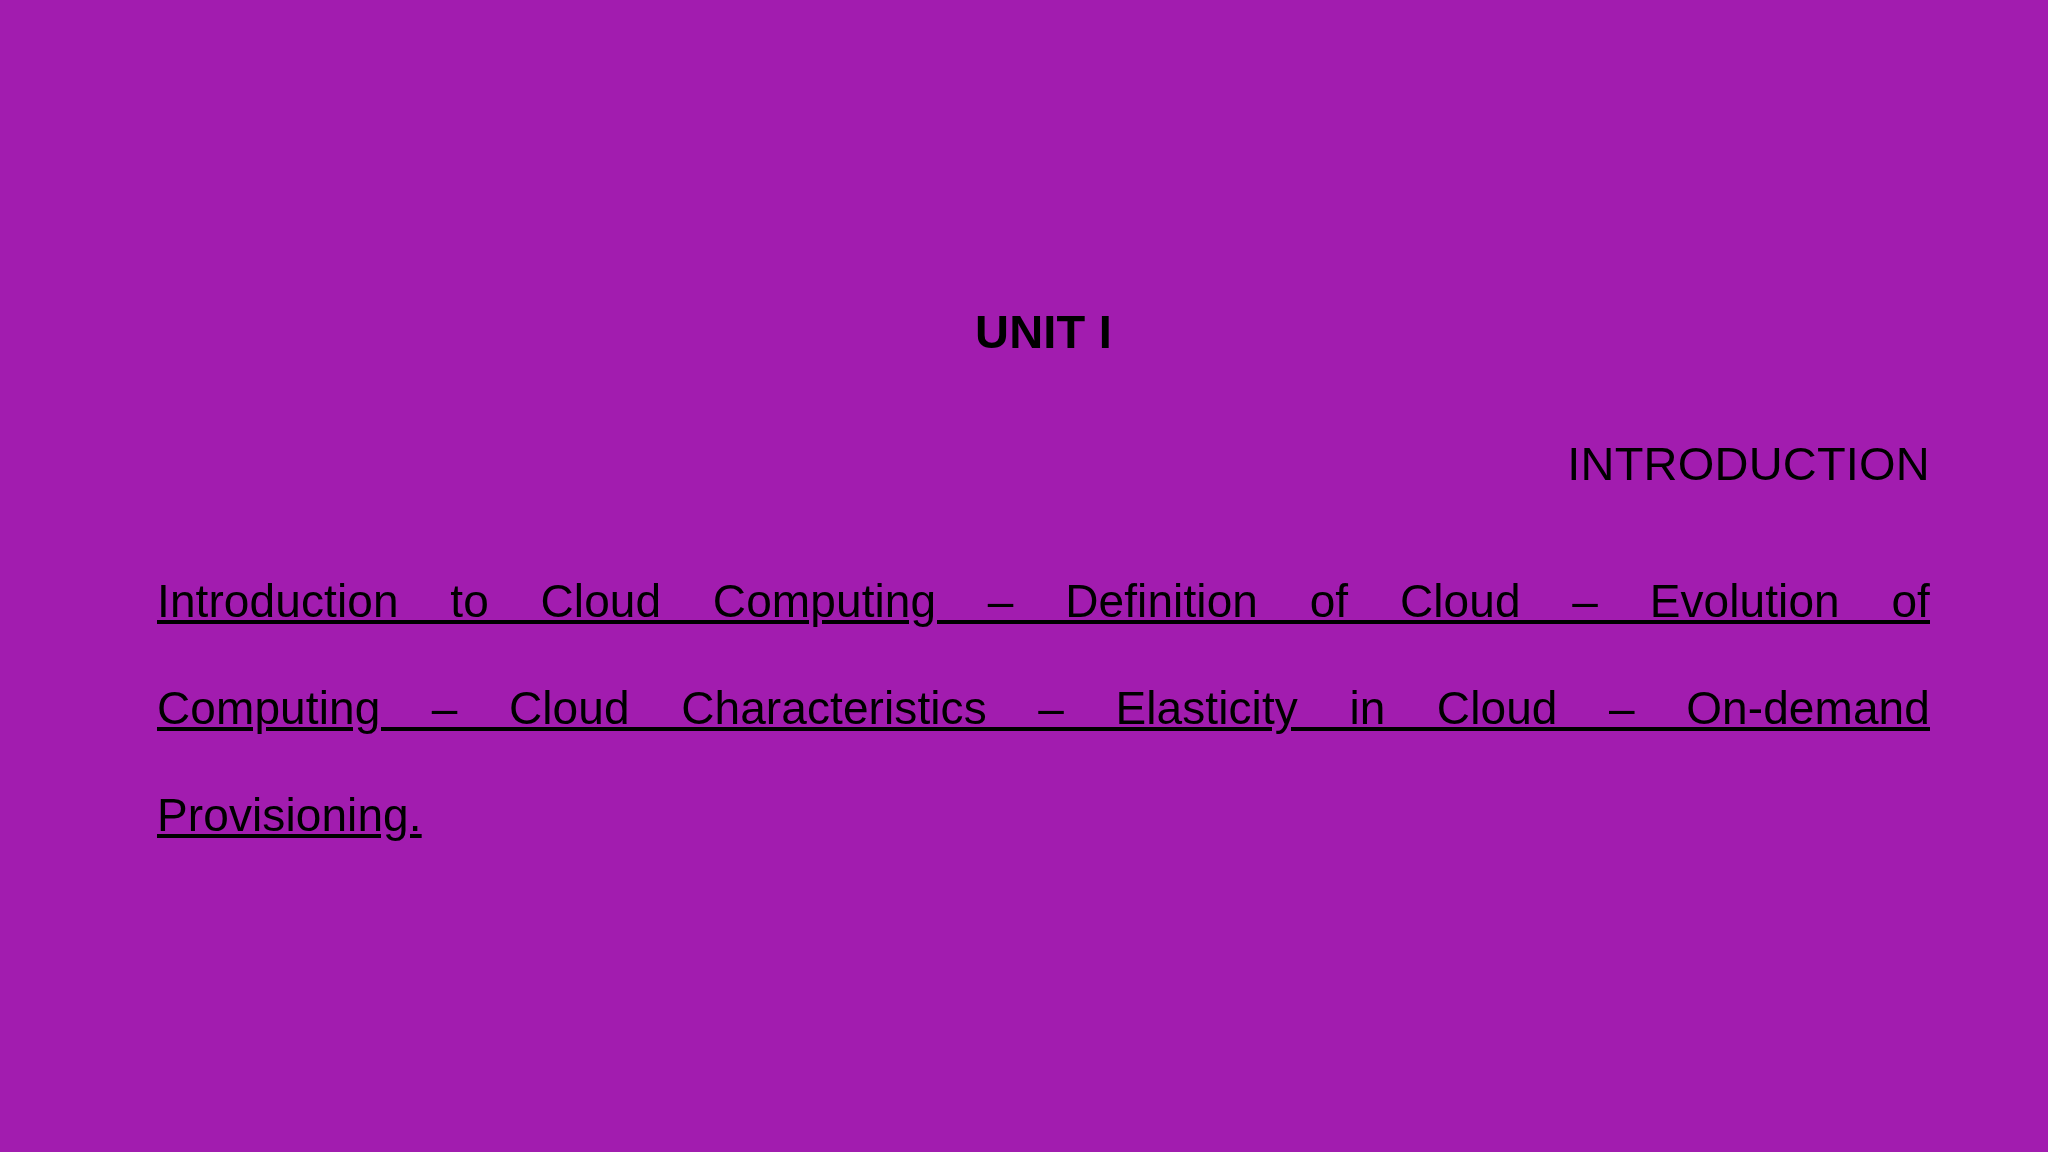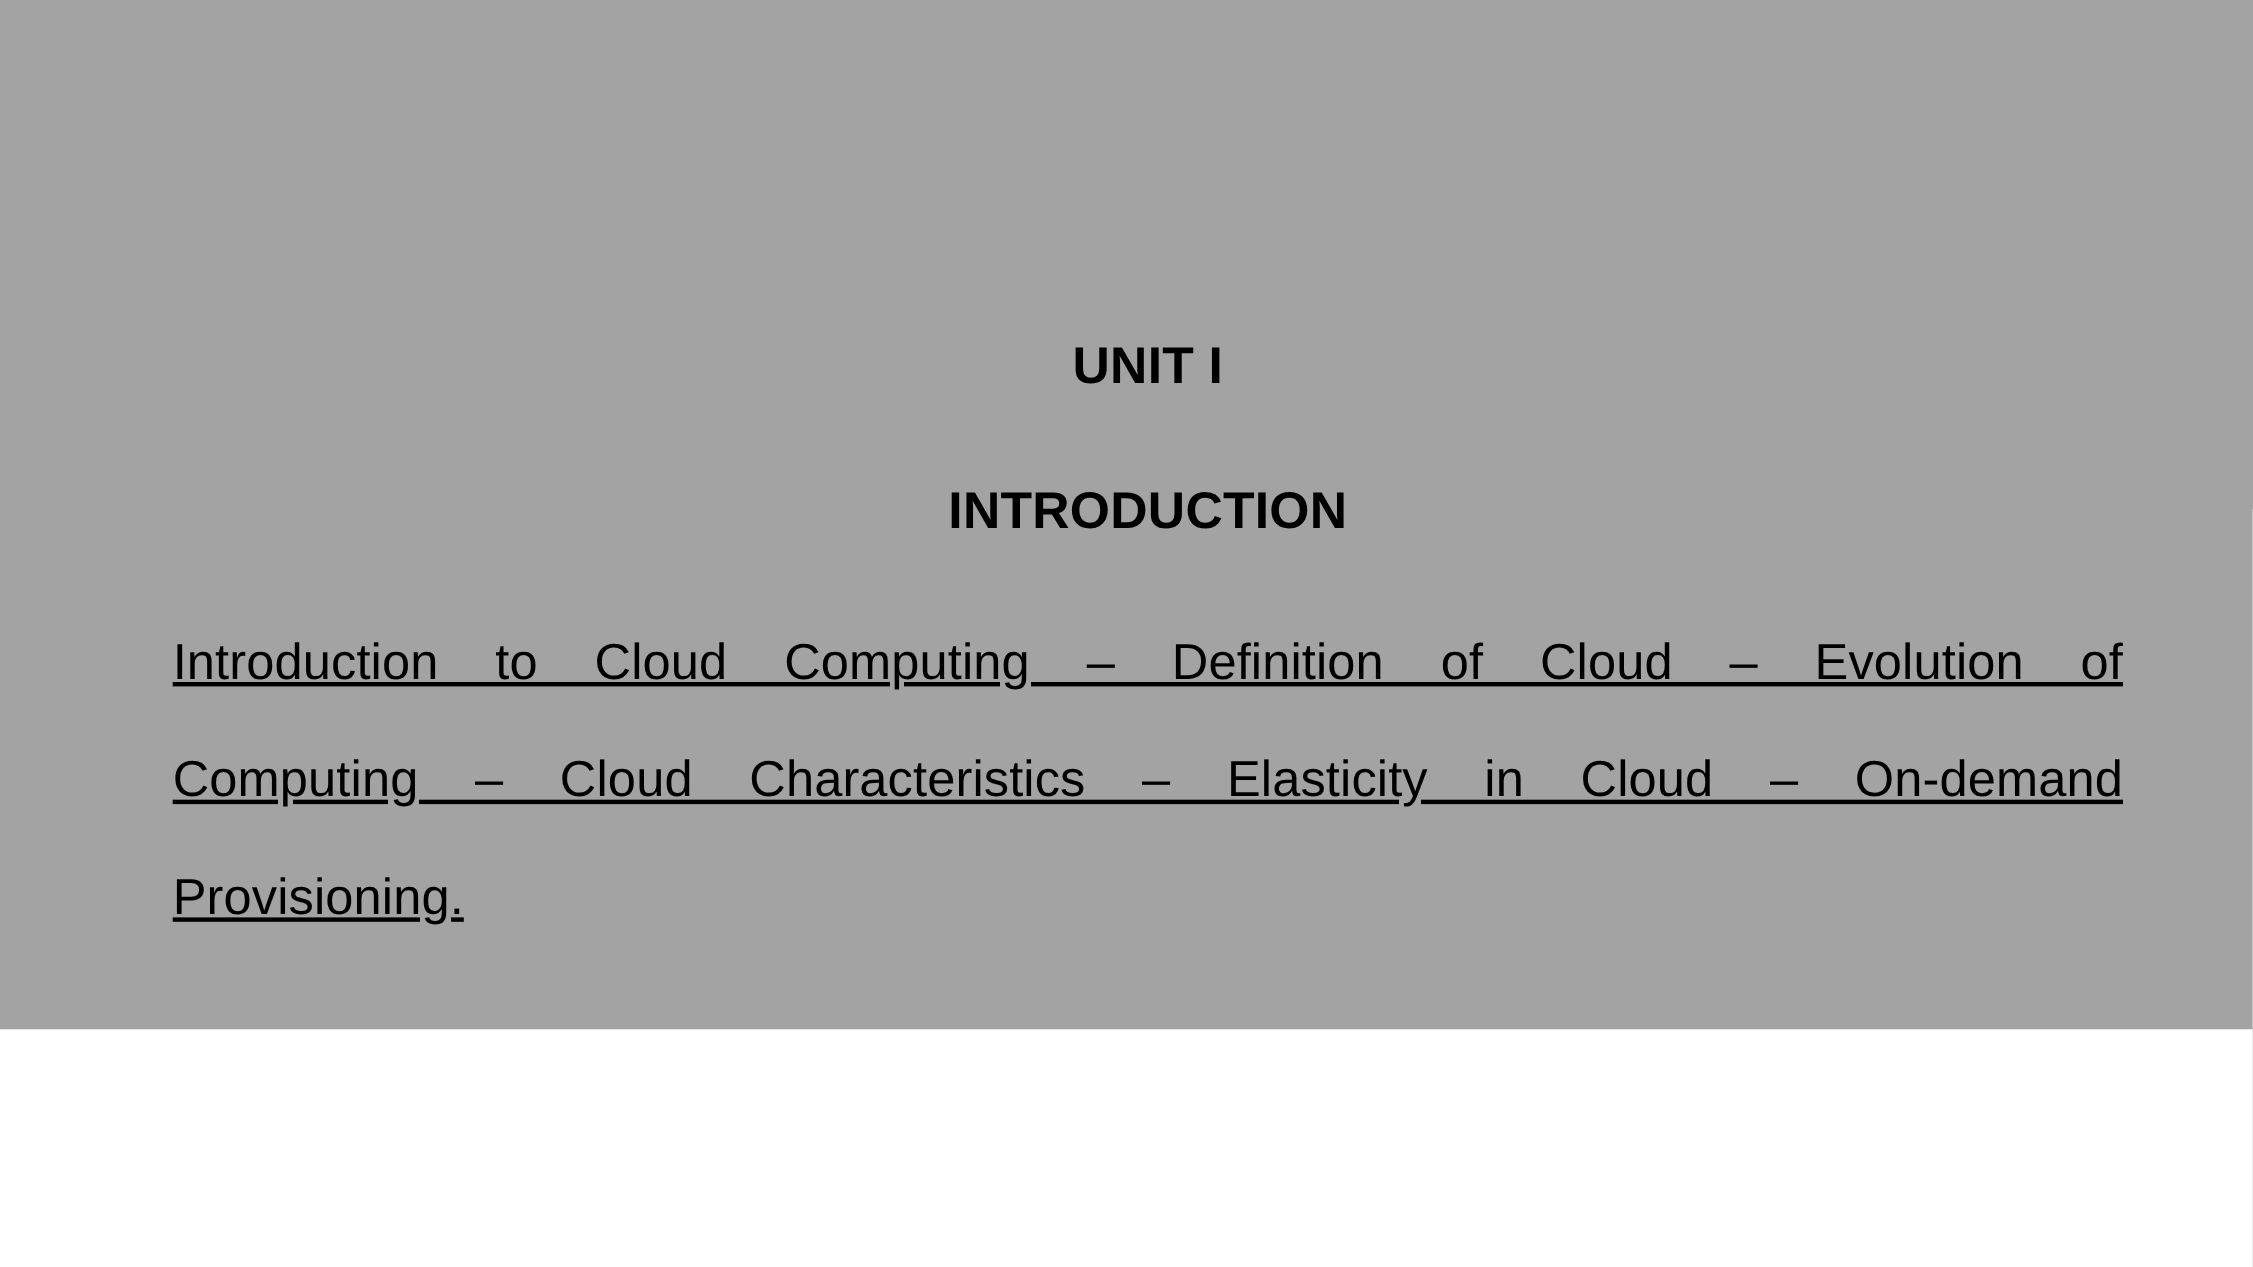--- a/index.html
+++ b/index.html
@@ -18,8 +18,8 @@
   .slide {
     position: relative;
     width: 2048px;
-    height: 936px;
-    background: #a3a3a3;
+    height: 1152px;
+    background: #a21caf;
     overflow: hidden;
     box-sizing: border-box;
   }

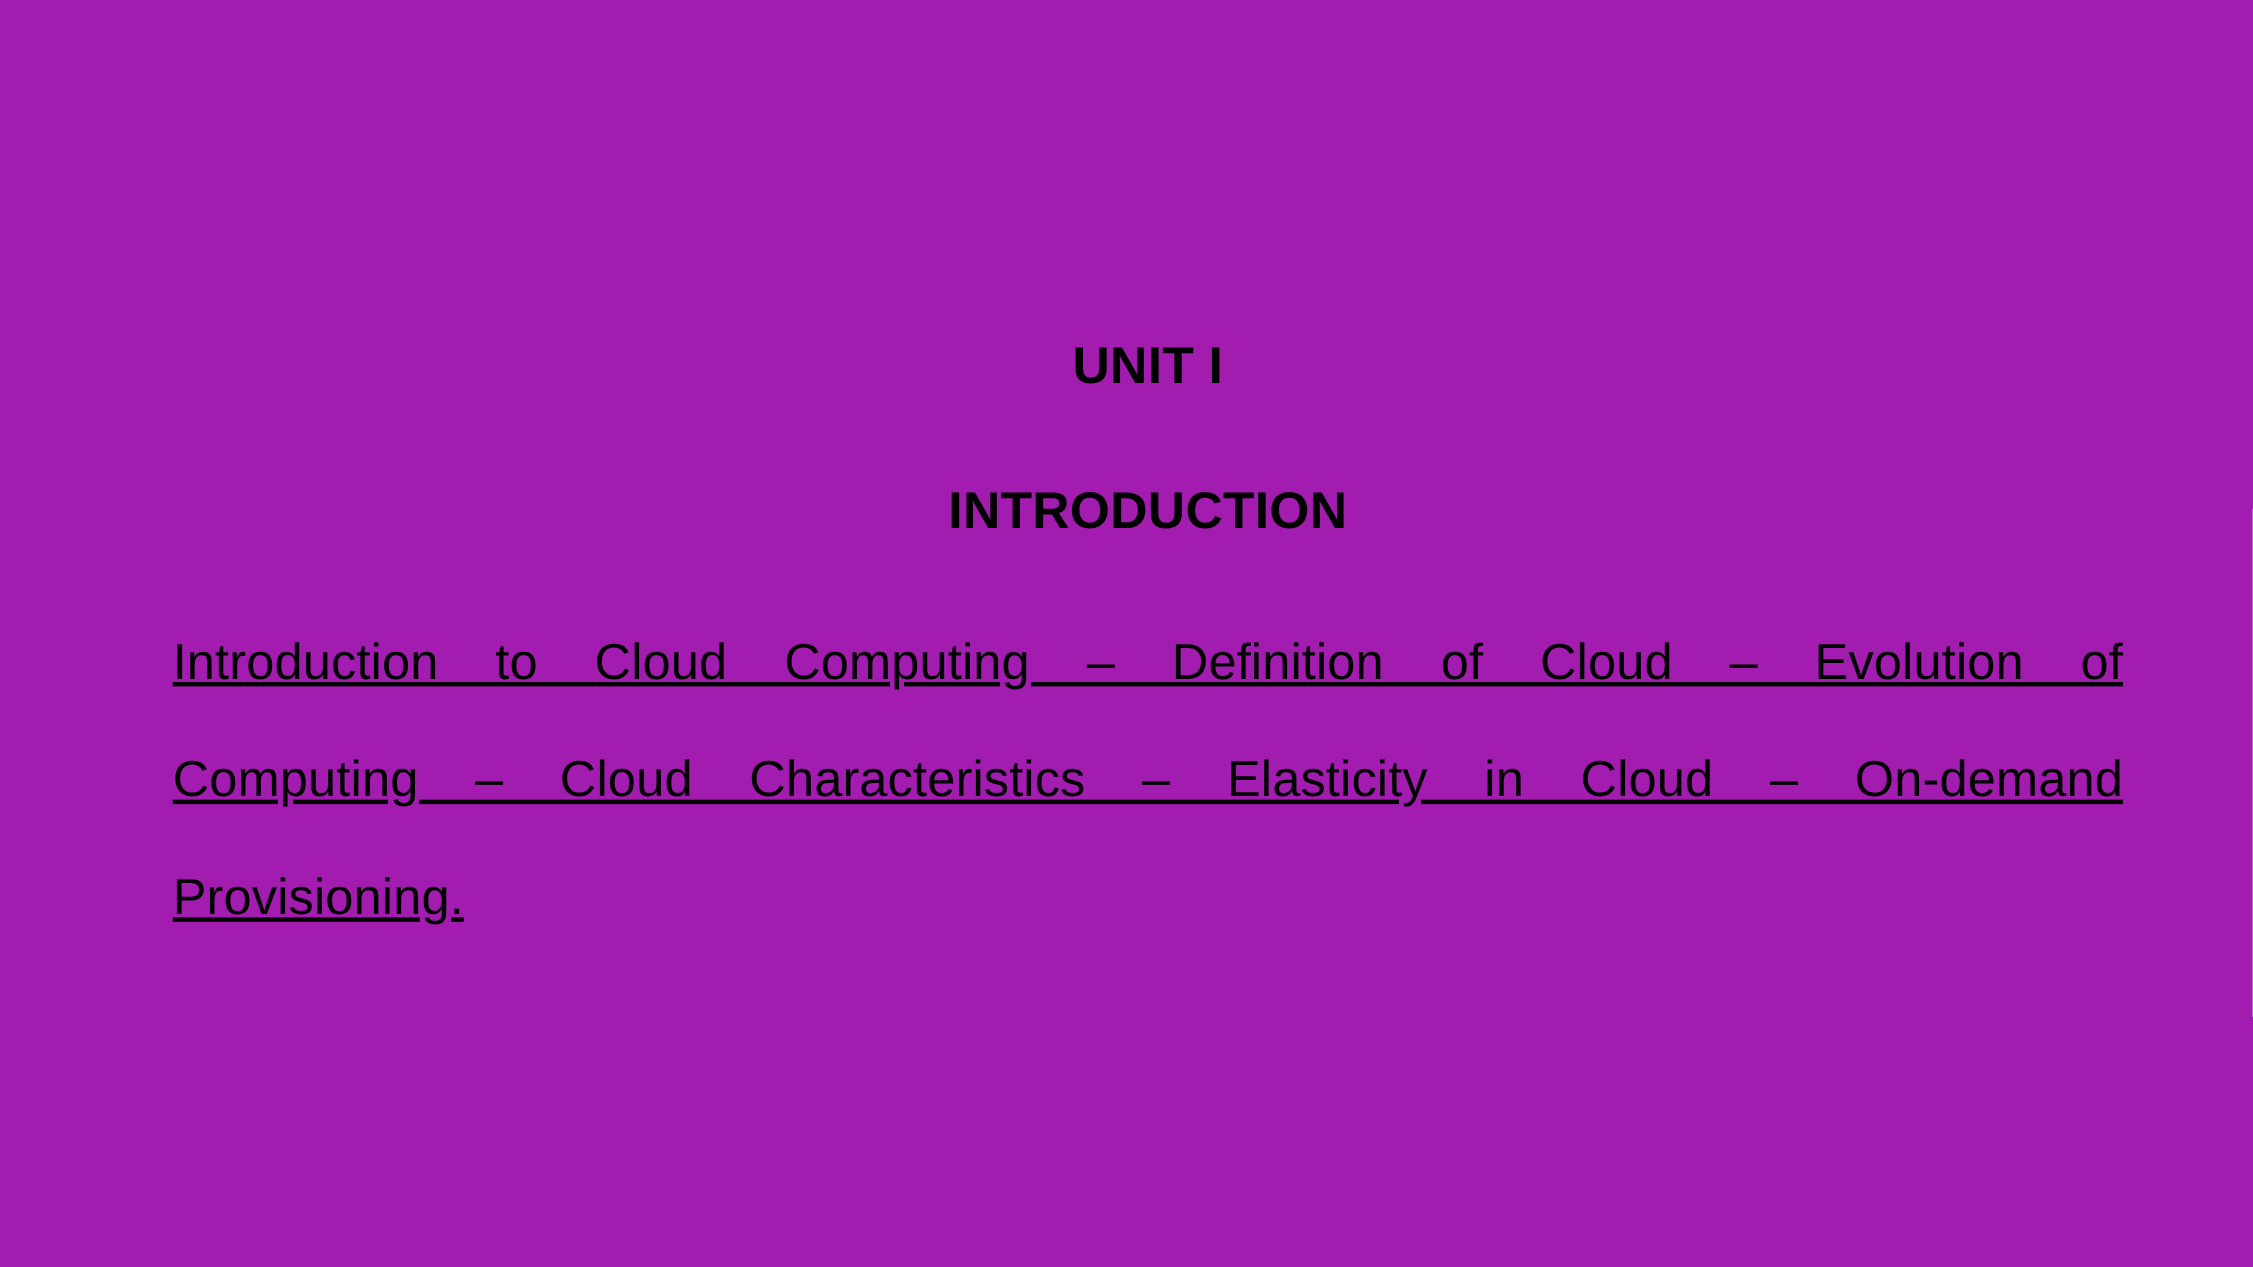--- a/index.html
+++ b/index.html
@@ -51,9 +51,9 @@
     left: 0;
     top: 440px;
     width: 1773px;
-    text-align: center;
+    text-align: right;
     font-size: 47px;
-    font-weight: bold;
+    font-weight: normal;
     line-height: 1.0;
     letter-spacing: 0.2px;
     white-space: pre;

